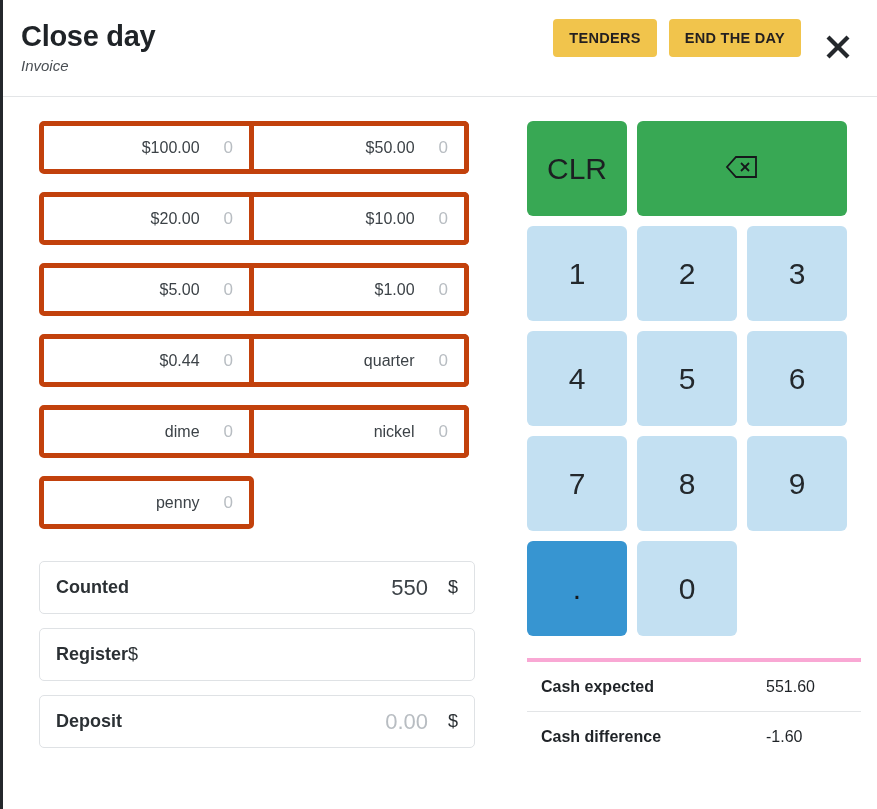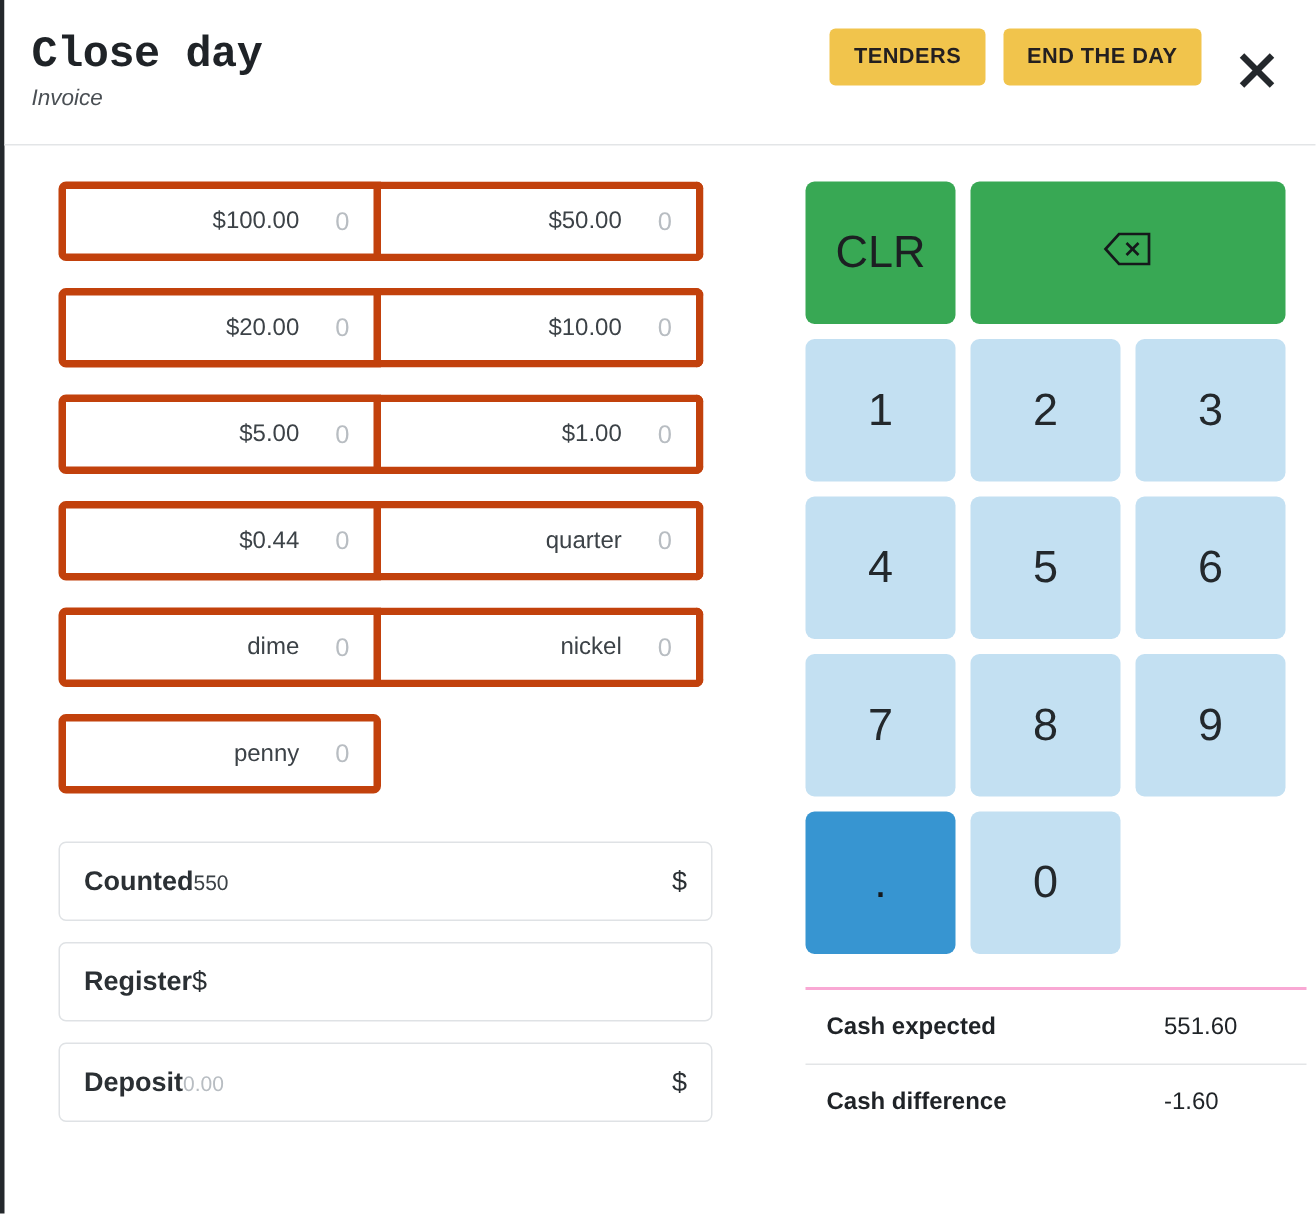--- a/index.html
+++ b/index.html
@@ -42,7 +42,6 @@
     letter-spacing: -0.3px;
     color: #1f2327;
     line-height: 1.15;
-    font-family: Liberation Mono, monospace;
   }
   .subtitle {
     font-size: 15px;

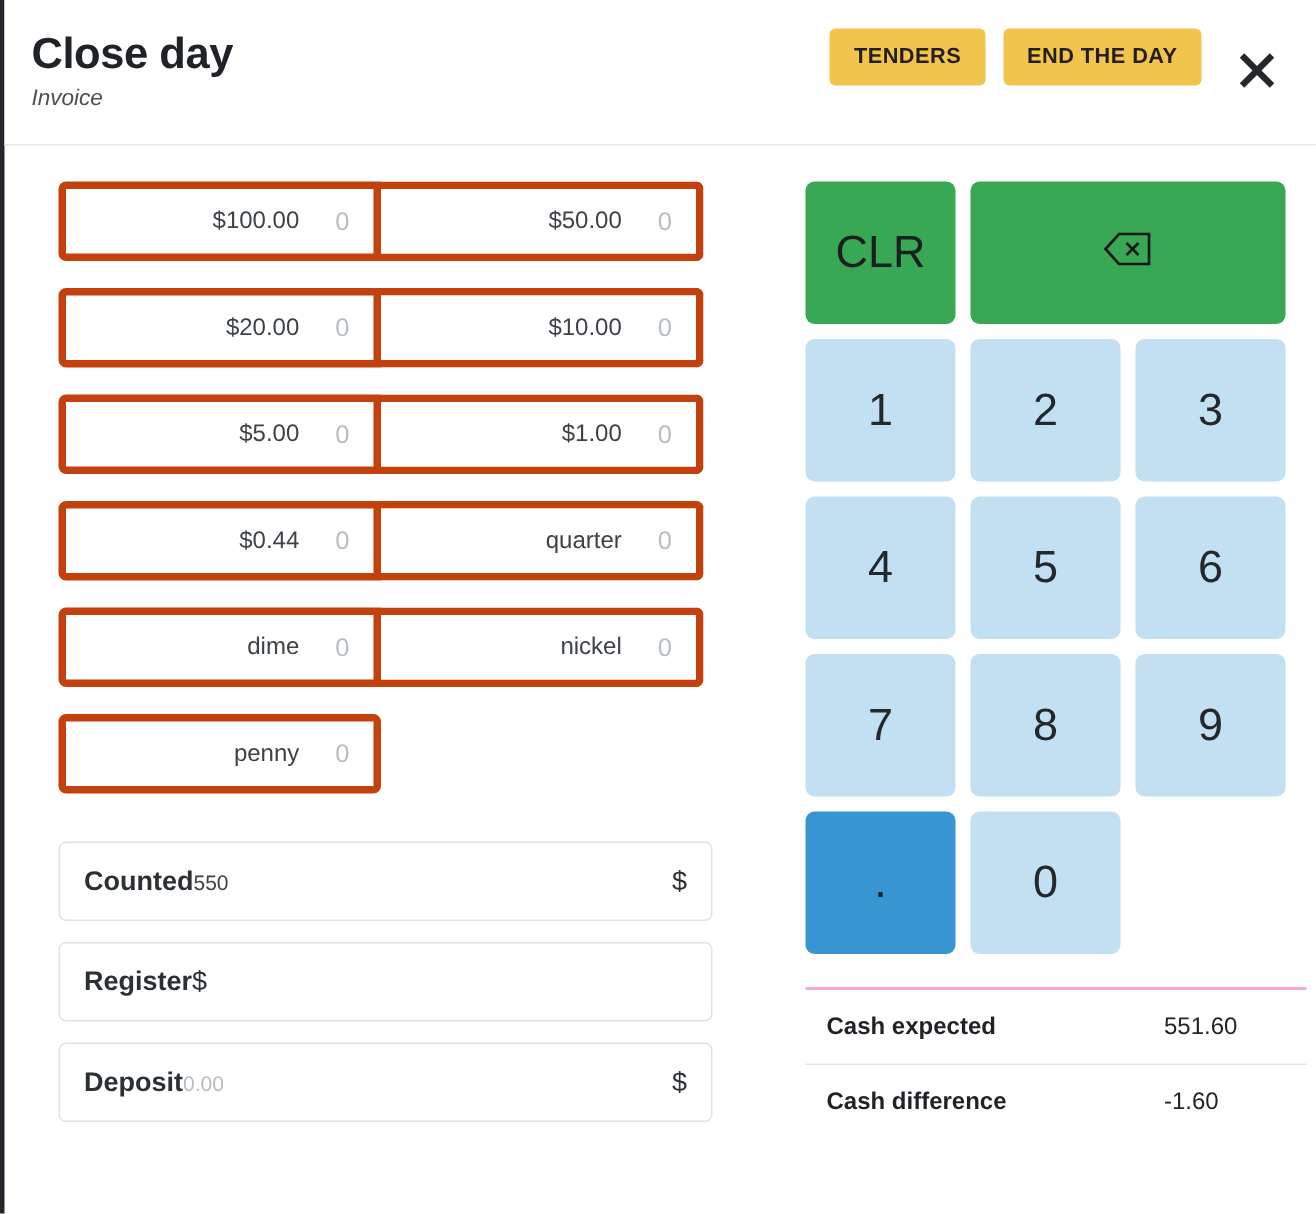--- a/index.html
+++ b/index.html
@@ -100,7 +100,7 @@
   }
   .right-col {
     width: 334px;
-    margin-left: 32px;
+    margin-left: 22px;
   }
 
   

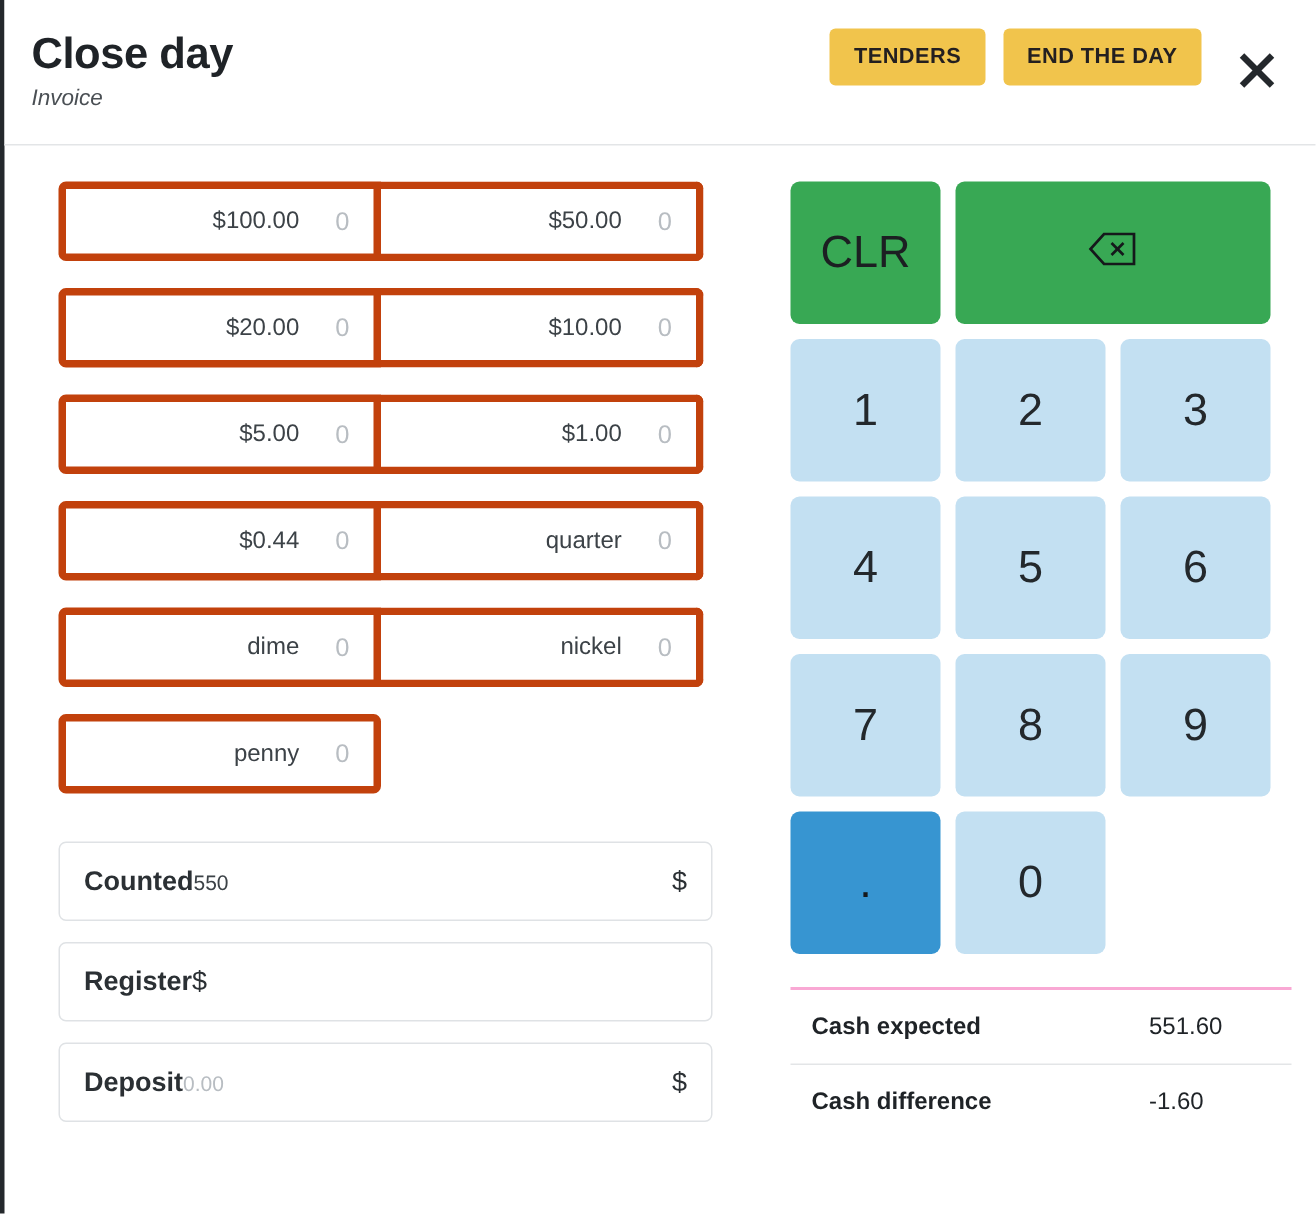--- a/index.html
+++ b/index.html
@@ -156,10 +156,11 @@
   }
   .summary-value {
     flex: 1 1 auto;
-    text-align: left;
-    font-size: 14px;
+    text-align: right;
+    font-size: 22px;
     color: #3c4247;
     padding-right: 20px;
+    margin-left: 12px;
   }
   .summary-value.muted { color: #b8bdc2; }
   .summary-currency {

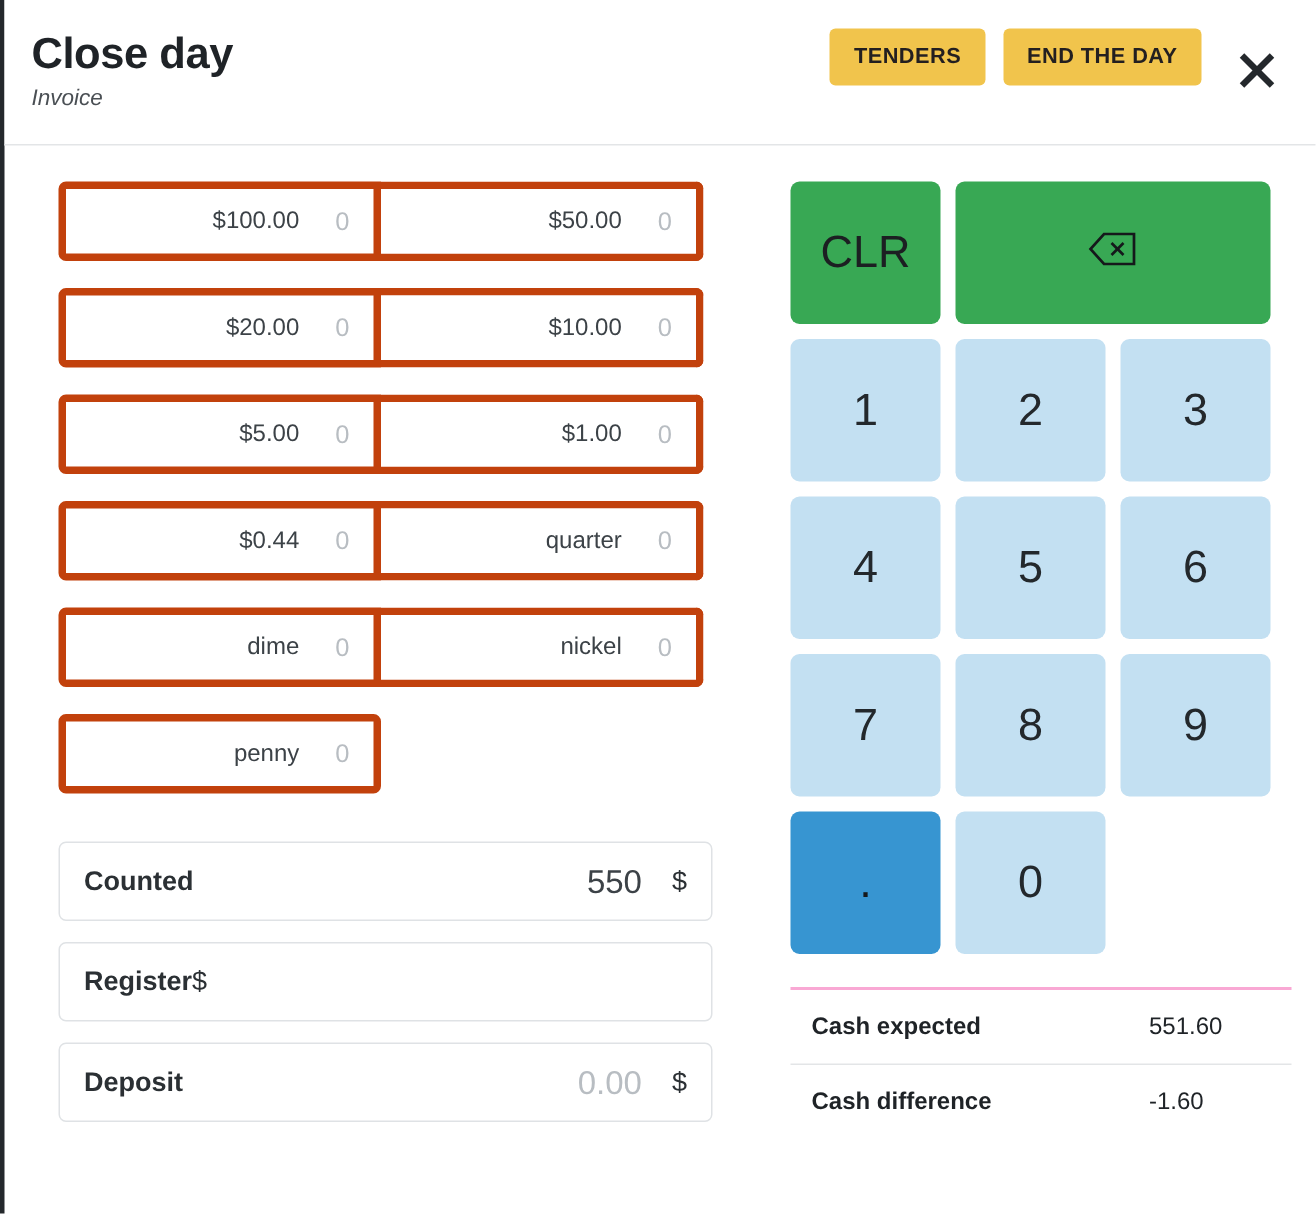--- a/index.html
+++ b/index.html
@@ -208,7 +208,7 @@
   .cash-table {
     margin-top: 22px;
     width: 334px;
-    border-top: 2px solid #f9a8d4;
+    border-top: 4px solid #f9a8d4;
   }
   .cash-row {
     display: flex;

